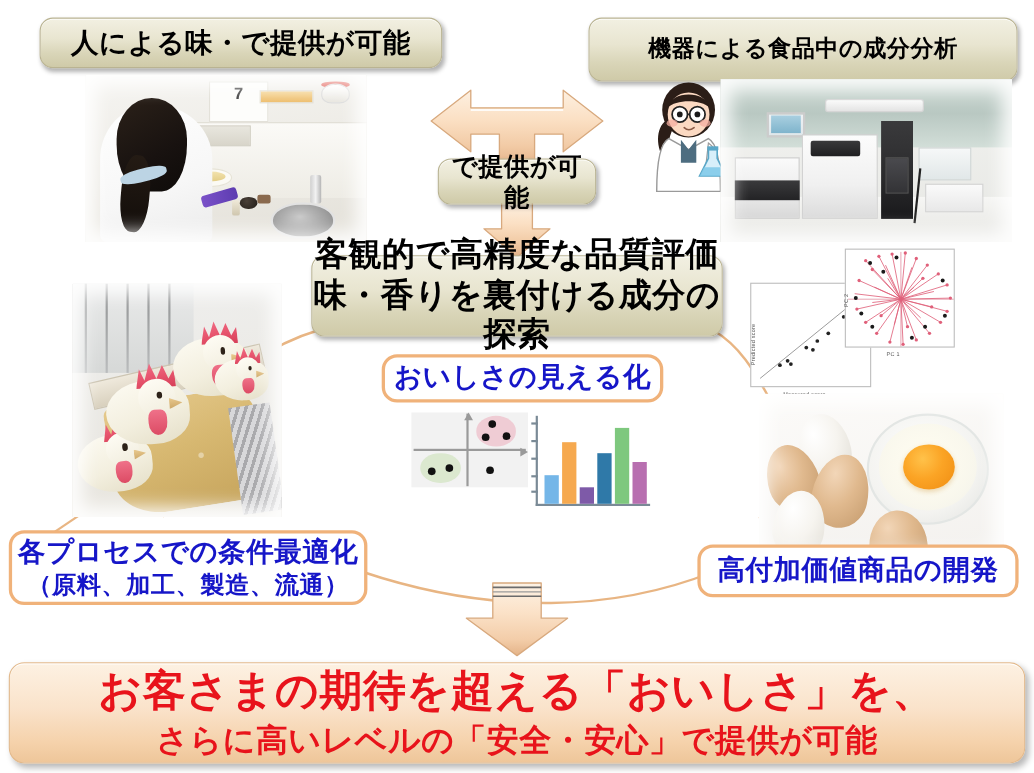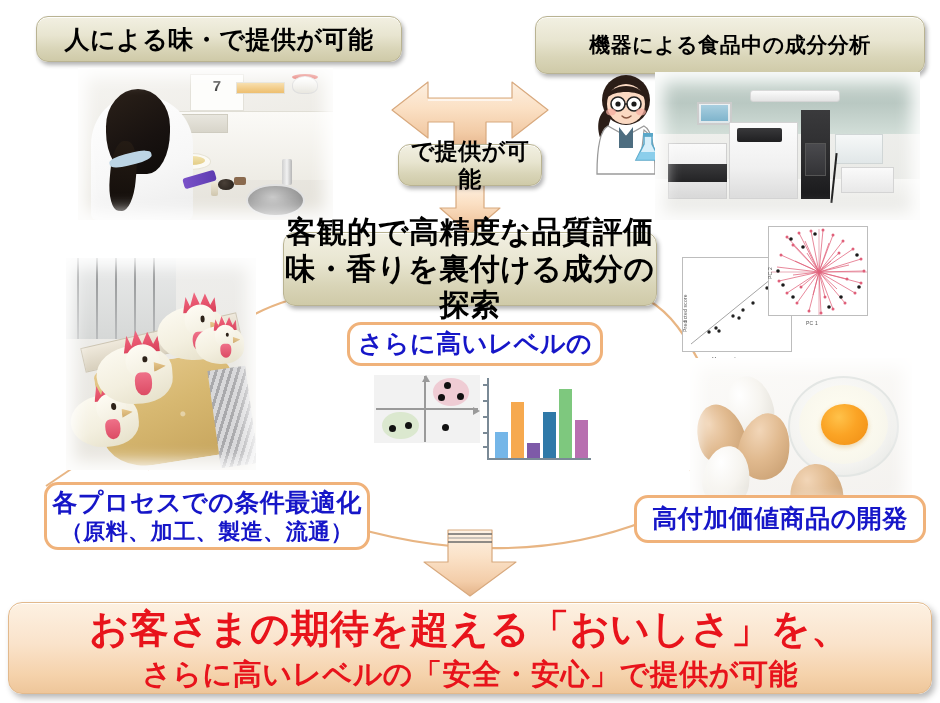--- a/index.html
+++ b/index.html
@@ -667,7 +667,7 @@
   </div>
 
   <div class="orange-box" style="left:347px; top:322px; width:256px; height:44px; font-size:25px;">
-    <span>さらに高いレベルの</span>
+    <span>おいしさの見える化</span>
   </div>
 
   <div class="scatter-mini" style="left:374px; top:375px; width:106px; height:68px;">

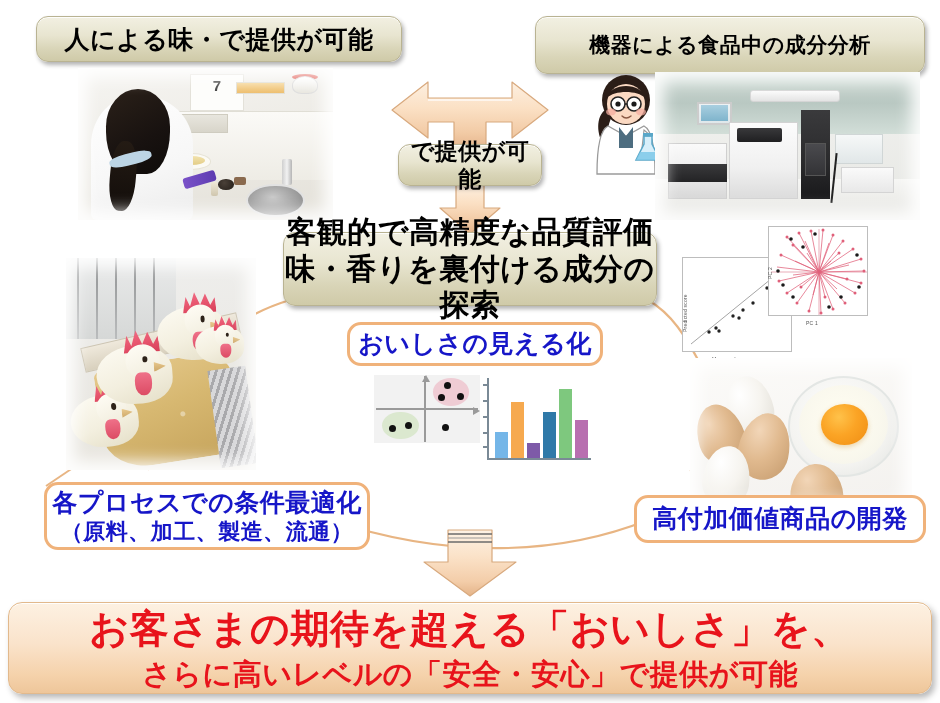--- a/index.html
+++ b/index.html
@@ -714,7 +714,7 @@
     </div>
   </div>
 
-  <div class="orange-box" style="left:8px; top:482px; width:326px; height:68px; font-size:25px; flex-direction:column;margin-left:36px;">
+  <div class="orange-box" style="left:8px; top:482px; width:326px; height:68px; font-size:25px; flex-direction:column;">
     <span>各プロセスでの条件最適化</span>
     <span style="font-size:22px;">（原料、加工、製造、流通）</span>
   </div>

